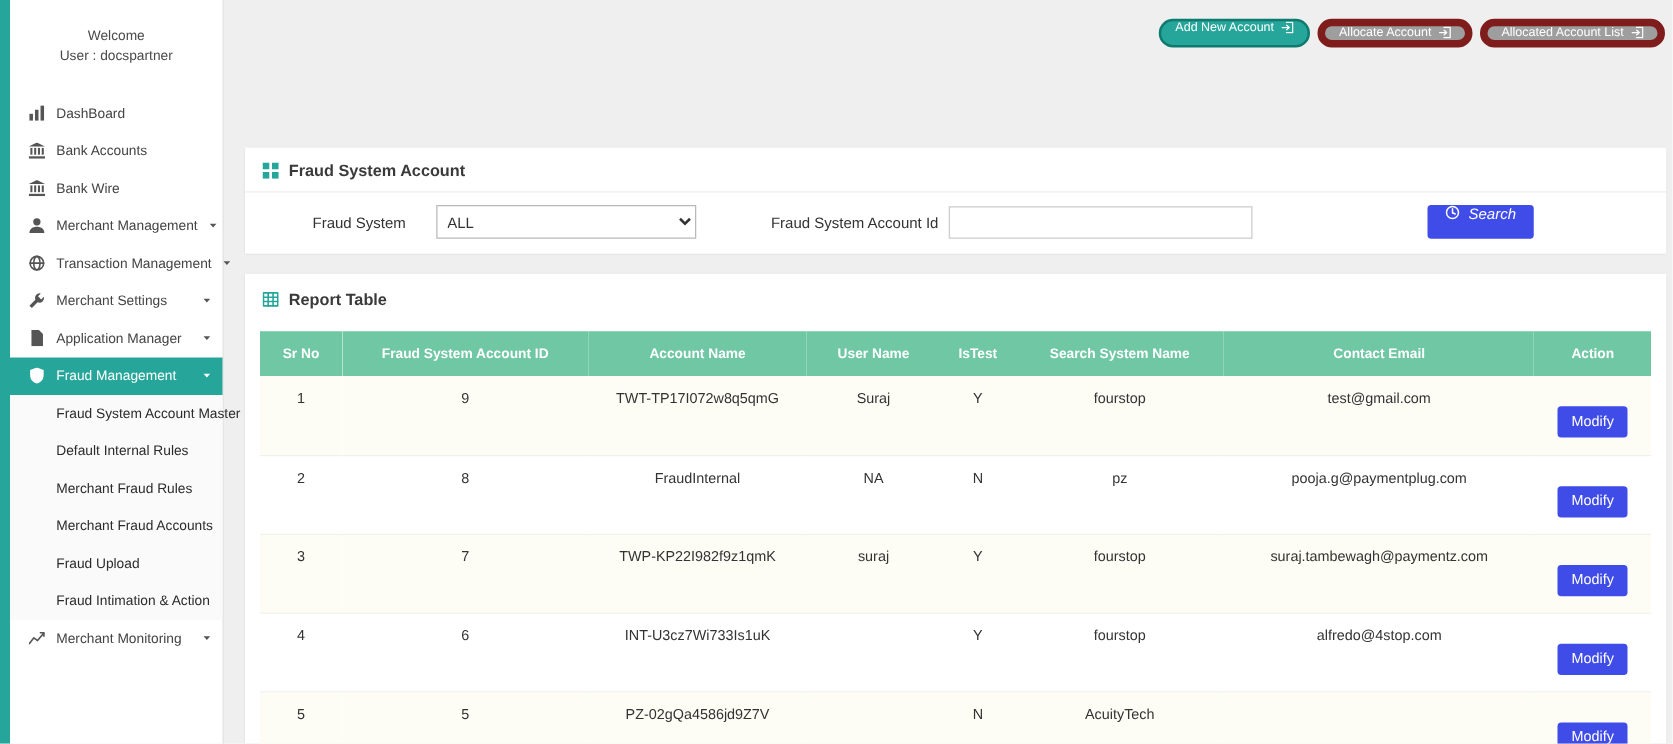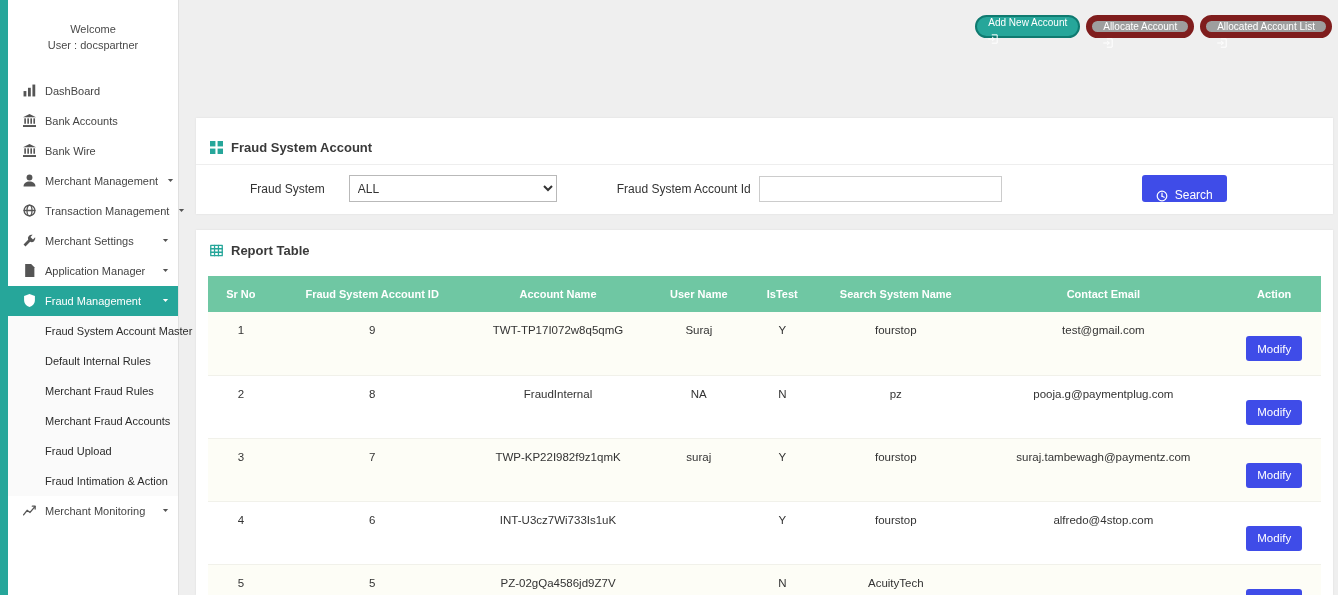--- a/index.html
+++ b/index.html
@@ -36,7 +36,7 @@
   .topbar { height:54px; flex:none; display:flex; justify-content:flex-end; align-items:flex-start;
             padding:15px 6px 0 0; gap:6px; }
   .pill { height:23px; border-radius:12px; font-size:10px; color:#fff; padding:0 11px;
-          display:inline-flex; align-items:flex-start; gap:6px; cursor:pointer; font-family:inherit;flex-direction:column; }
+          display:inline-flex; align-items:flex-start; gap:6px; cursor:pointer; font-family:inherit; }
   .pill .icon { width:10px; height:10px; }
   .pill.teal { background:var(--teal,#26a69a); border:2px solid #0f7a70; }
   .pill.gray { background:var(--gray-btn,#9e9e9e); border:6px solid #7f1d1d; }

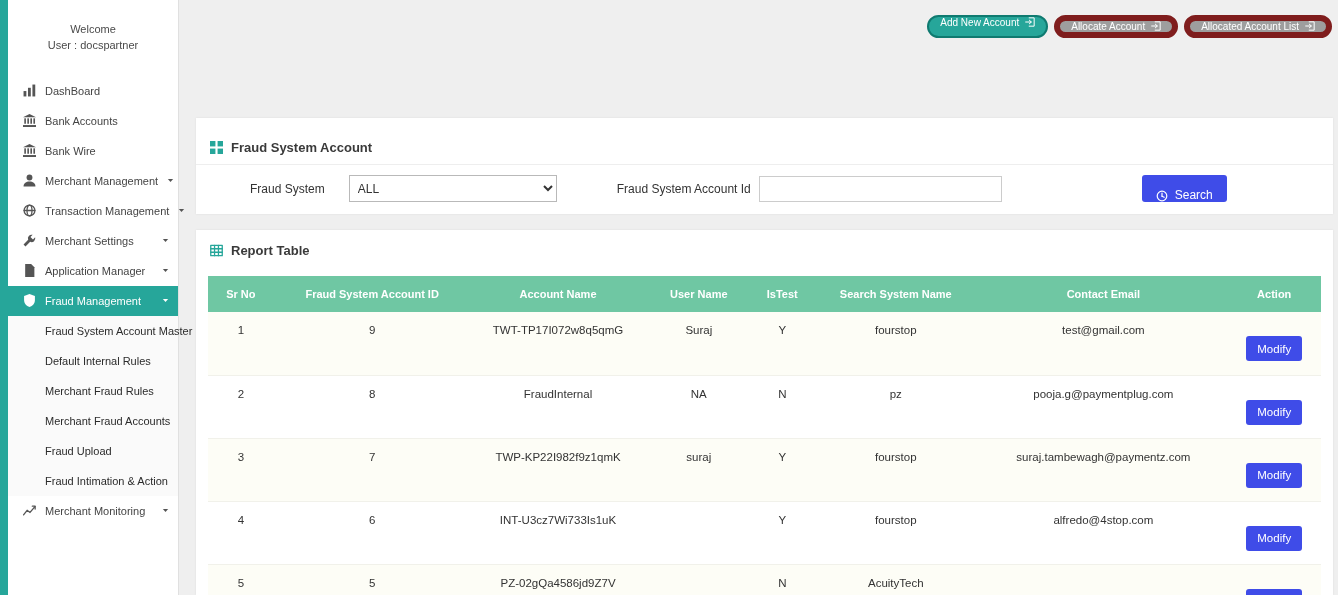--- a/index.html
+++ b/index.html
@@ -45,7 +45,7 @@
   .panel-head { display:flex; align-items:center; gap:8px; padding:11px 14px 9px 14px;
                 font-size:13px; font-weight:bold; color:#3a3a3a; }
   .filter-panel { margin:64px 5px 0 16px; flex:none; }
-  .filter-panel .panel-head { border-bottom:1px solid #eee;margin-top:11px; }
+  .filter-panel .panel-head { border-bottom:1px solid #eee; }
   .filter-form { display:flex; align-items:center; padding:10px 14px 12px 14px; font-size:12px; color:#333; }
   .filter-form .lbl1 { margin-left:40px; }
   .fs-select { width:208px; height:27px; margin-left:24px; border:1px solid #b9b9b9; font-size:12px;

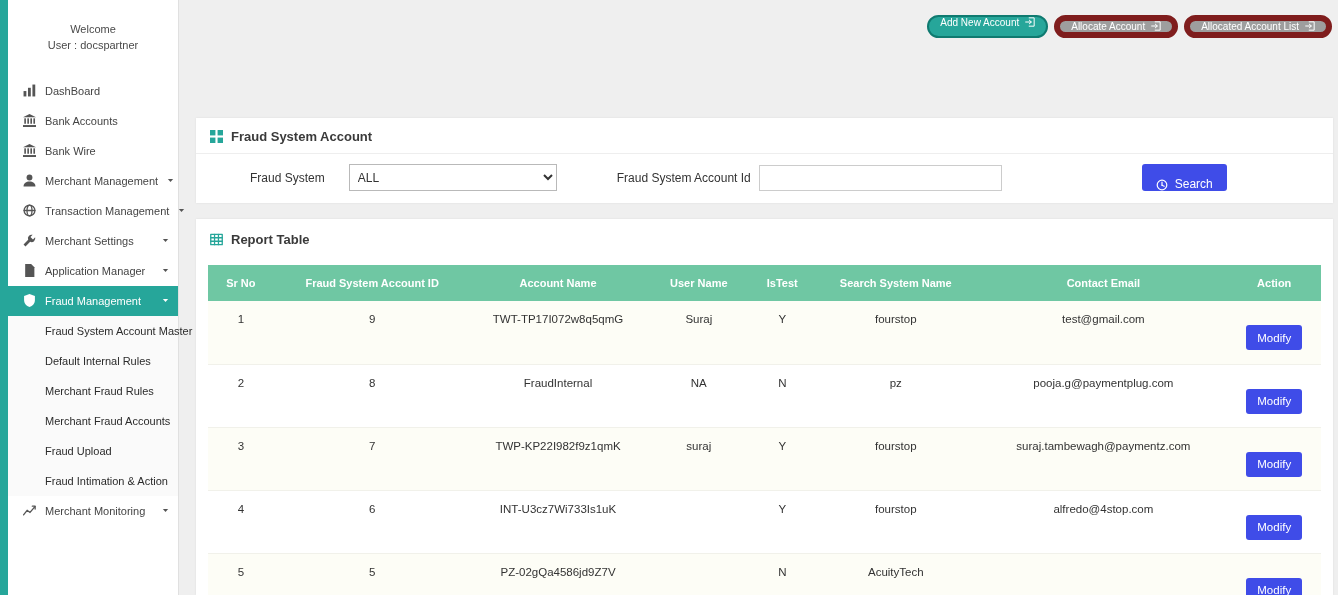--- a/index.html
+++ b/index.html
@@ -53,9 +53,9 @@
   .filter-form .lbl2 { margin-left:60px; }
   .fs-input { width:243px; height:26px; margin-left:8px; border:1px solid #ccc; font-size:12px;
               padding:0 6px; font-family:inherit; }
-  .search-btn { margin-left:140px; display:inline-flex; align-items:flex-end; gap:7px;
+  .search-btn { margin-left:140px; display:inline-flex; align-items:flex-start; gap:7px;
                 background:var(--blue,#3f4ce8); color:#fff; border:none; border-radius:3px;
-                height:27px; padding:0 14px; font-size:12px; cursor:pointer; font-family:inherit; }
+                height:27px; padding:0 14px; font-size:12px; cursor:pointer; font-family:inherit;font-style:italic; }
   .search-btn .icon { width:12px; height:12px; }
 
   .report-panel { margin:16px 5px 0 16px; flex:1 1 auto; overflow:hidden; padding-bottom:0; }

